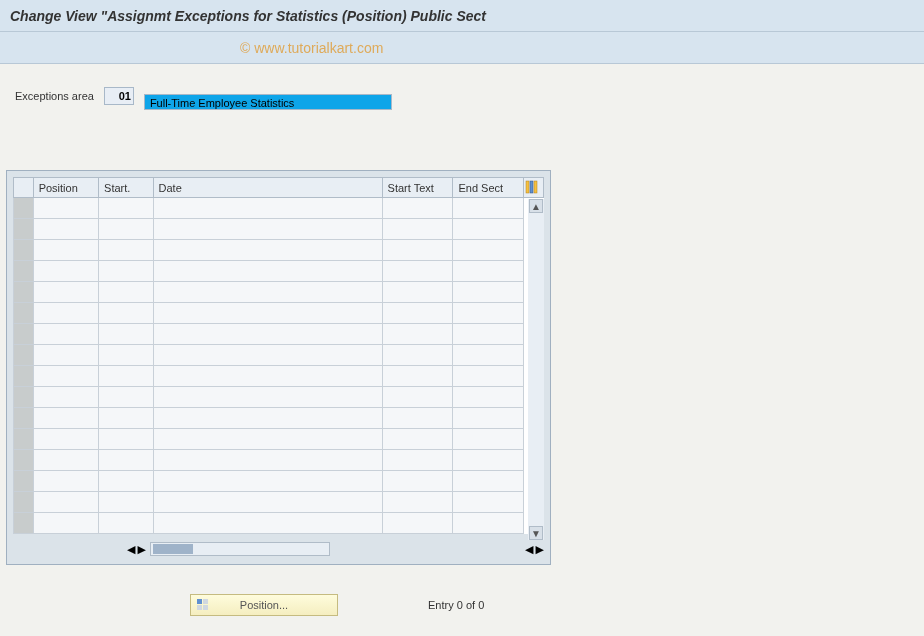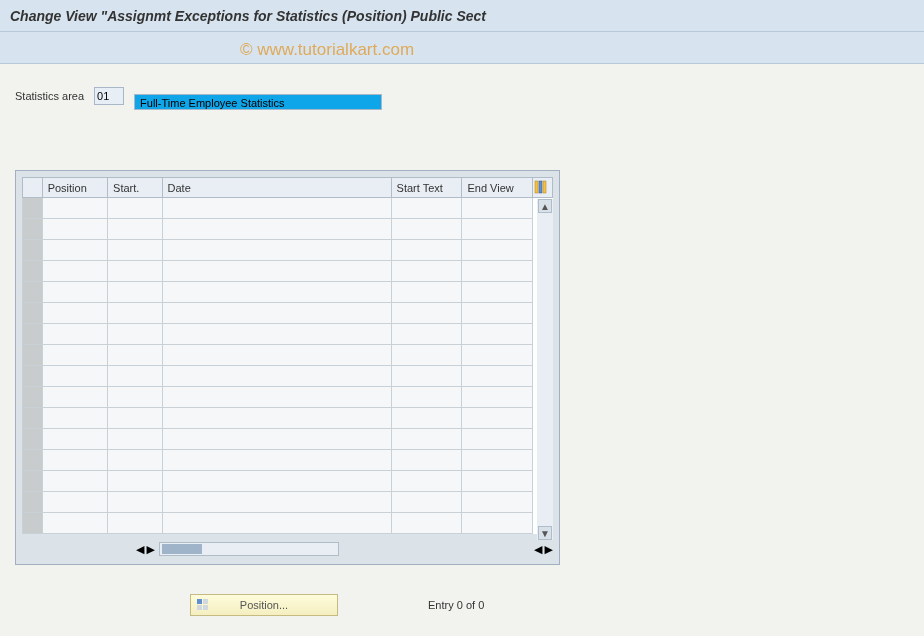--- a/index.html
+++ b/index.html
@@ -34,7 +34,7 @@
       left: 240px;
       top: 8px;
       color: #e0a040;
-      font-size: 17px;
+      font-size: 14px;
       font-weight: 400;
       opacity: 0.85;
       pointer-events: none;

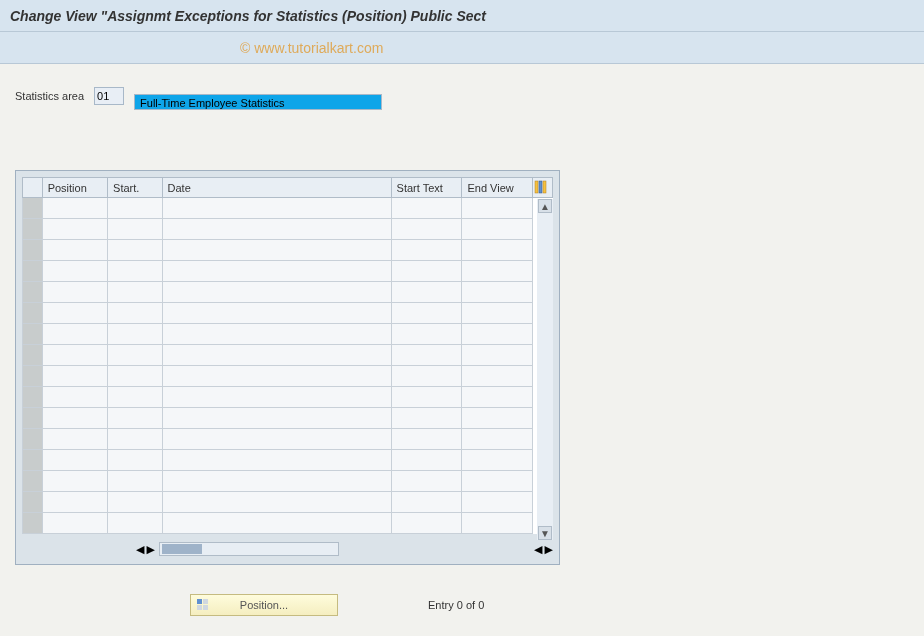--- a/index.html
+++ b/index.html
@@ -185,7 +185,7 @@
 </div>
 
 <div class="eval-area">
-  <span class="eval-label">Statistics area</span>
+  <span class="eval-label">Exceptions area</span>
   <div class="eval-code">01</div>
   <div class="eval-desc">Full-Time Employee Statistics</div>
 </div>

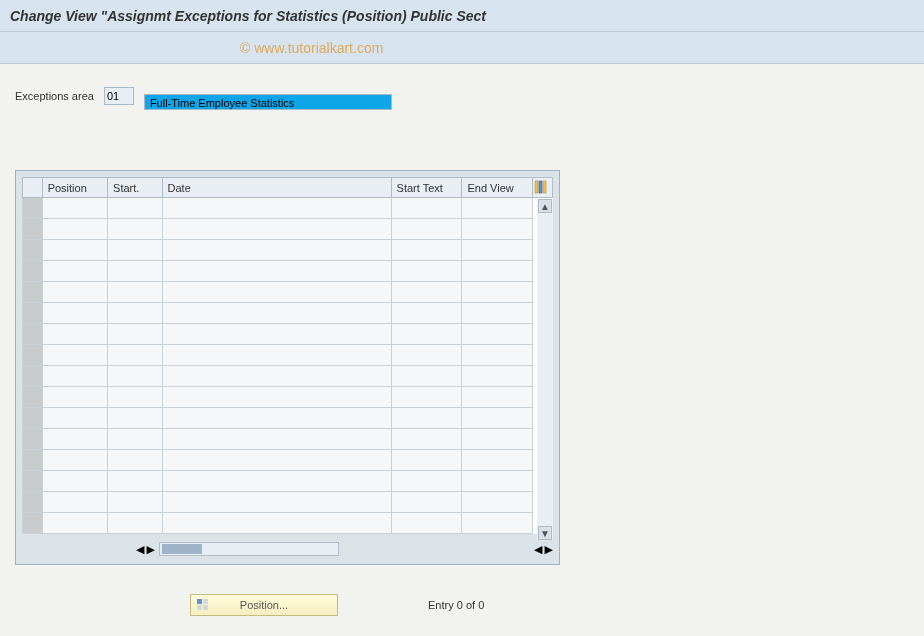--- a/index.html
+++ b/index.html
@@ -51,9 +51,10 @@
       height: 18px;
       border: 1px solid #a8b8c8;
       background: #e8eef5;
-      text-align: left;
+      text-align: right;
       line-height: 16px;
       padding: 0 2px;
+      font-weight: bold;
     }
     .eval-desc {
       width: 248px;

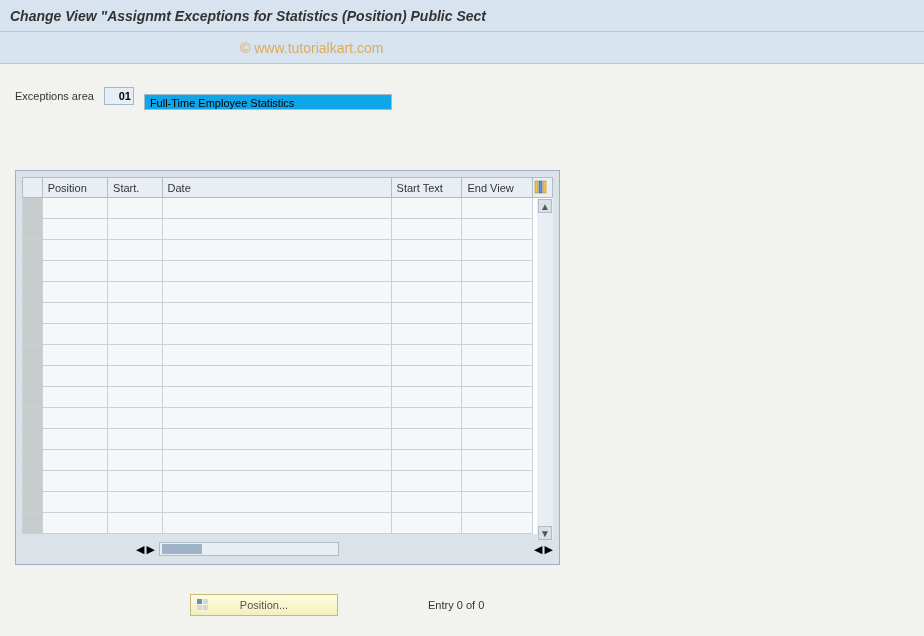--- a/index.html
+++ b/index.html
@@ -66,7 +66,7 @@
       margin-top: 12px;
     }
     .table-container {
-      margin: 60px 15px 0 15px;
+      margin: 60px 15px 0 6px;
       background: #dbe3e9;
       border: 1px solid #a0b0c0;
       width: 545px;

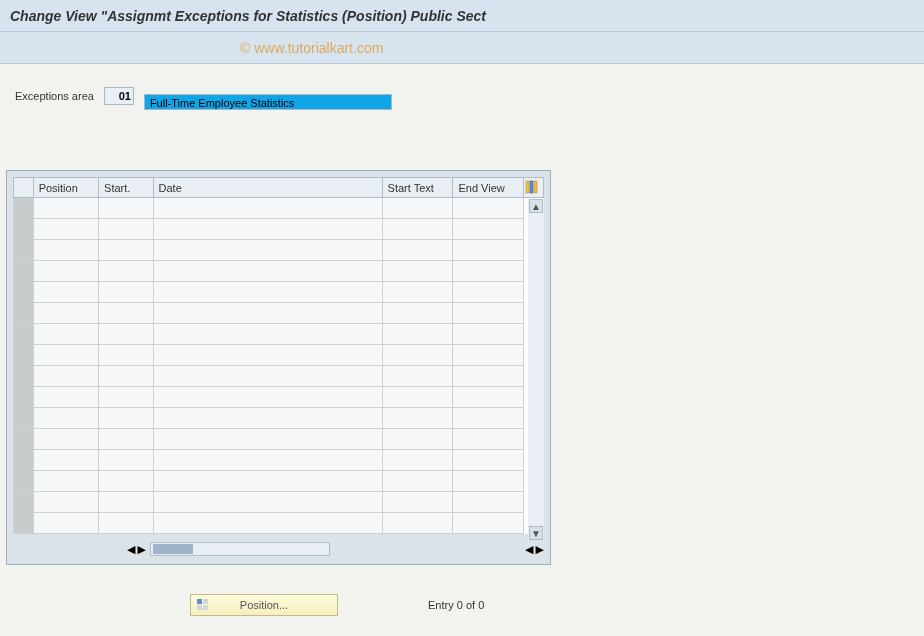--- a/index.html
+++ b/index.html
@@ -201,7 +201,7 @@
           <th style="width:50px">Start.</th>
           <th style="width:210px">Date</th>
           <th style="width:65px">Start Text</th>
-          <th style="width:65px">End View</th>
+          <th style="width:65px">End Sect</th>
           <th class="cfg-col">
             <span class="cfg-icon">
               <svg viewBox="0 0 14 14">

